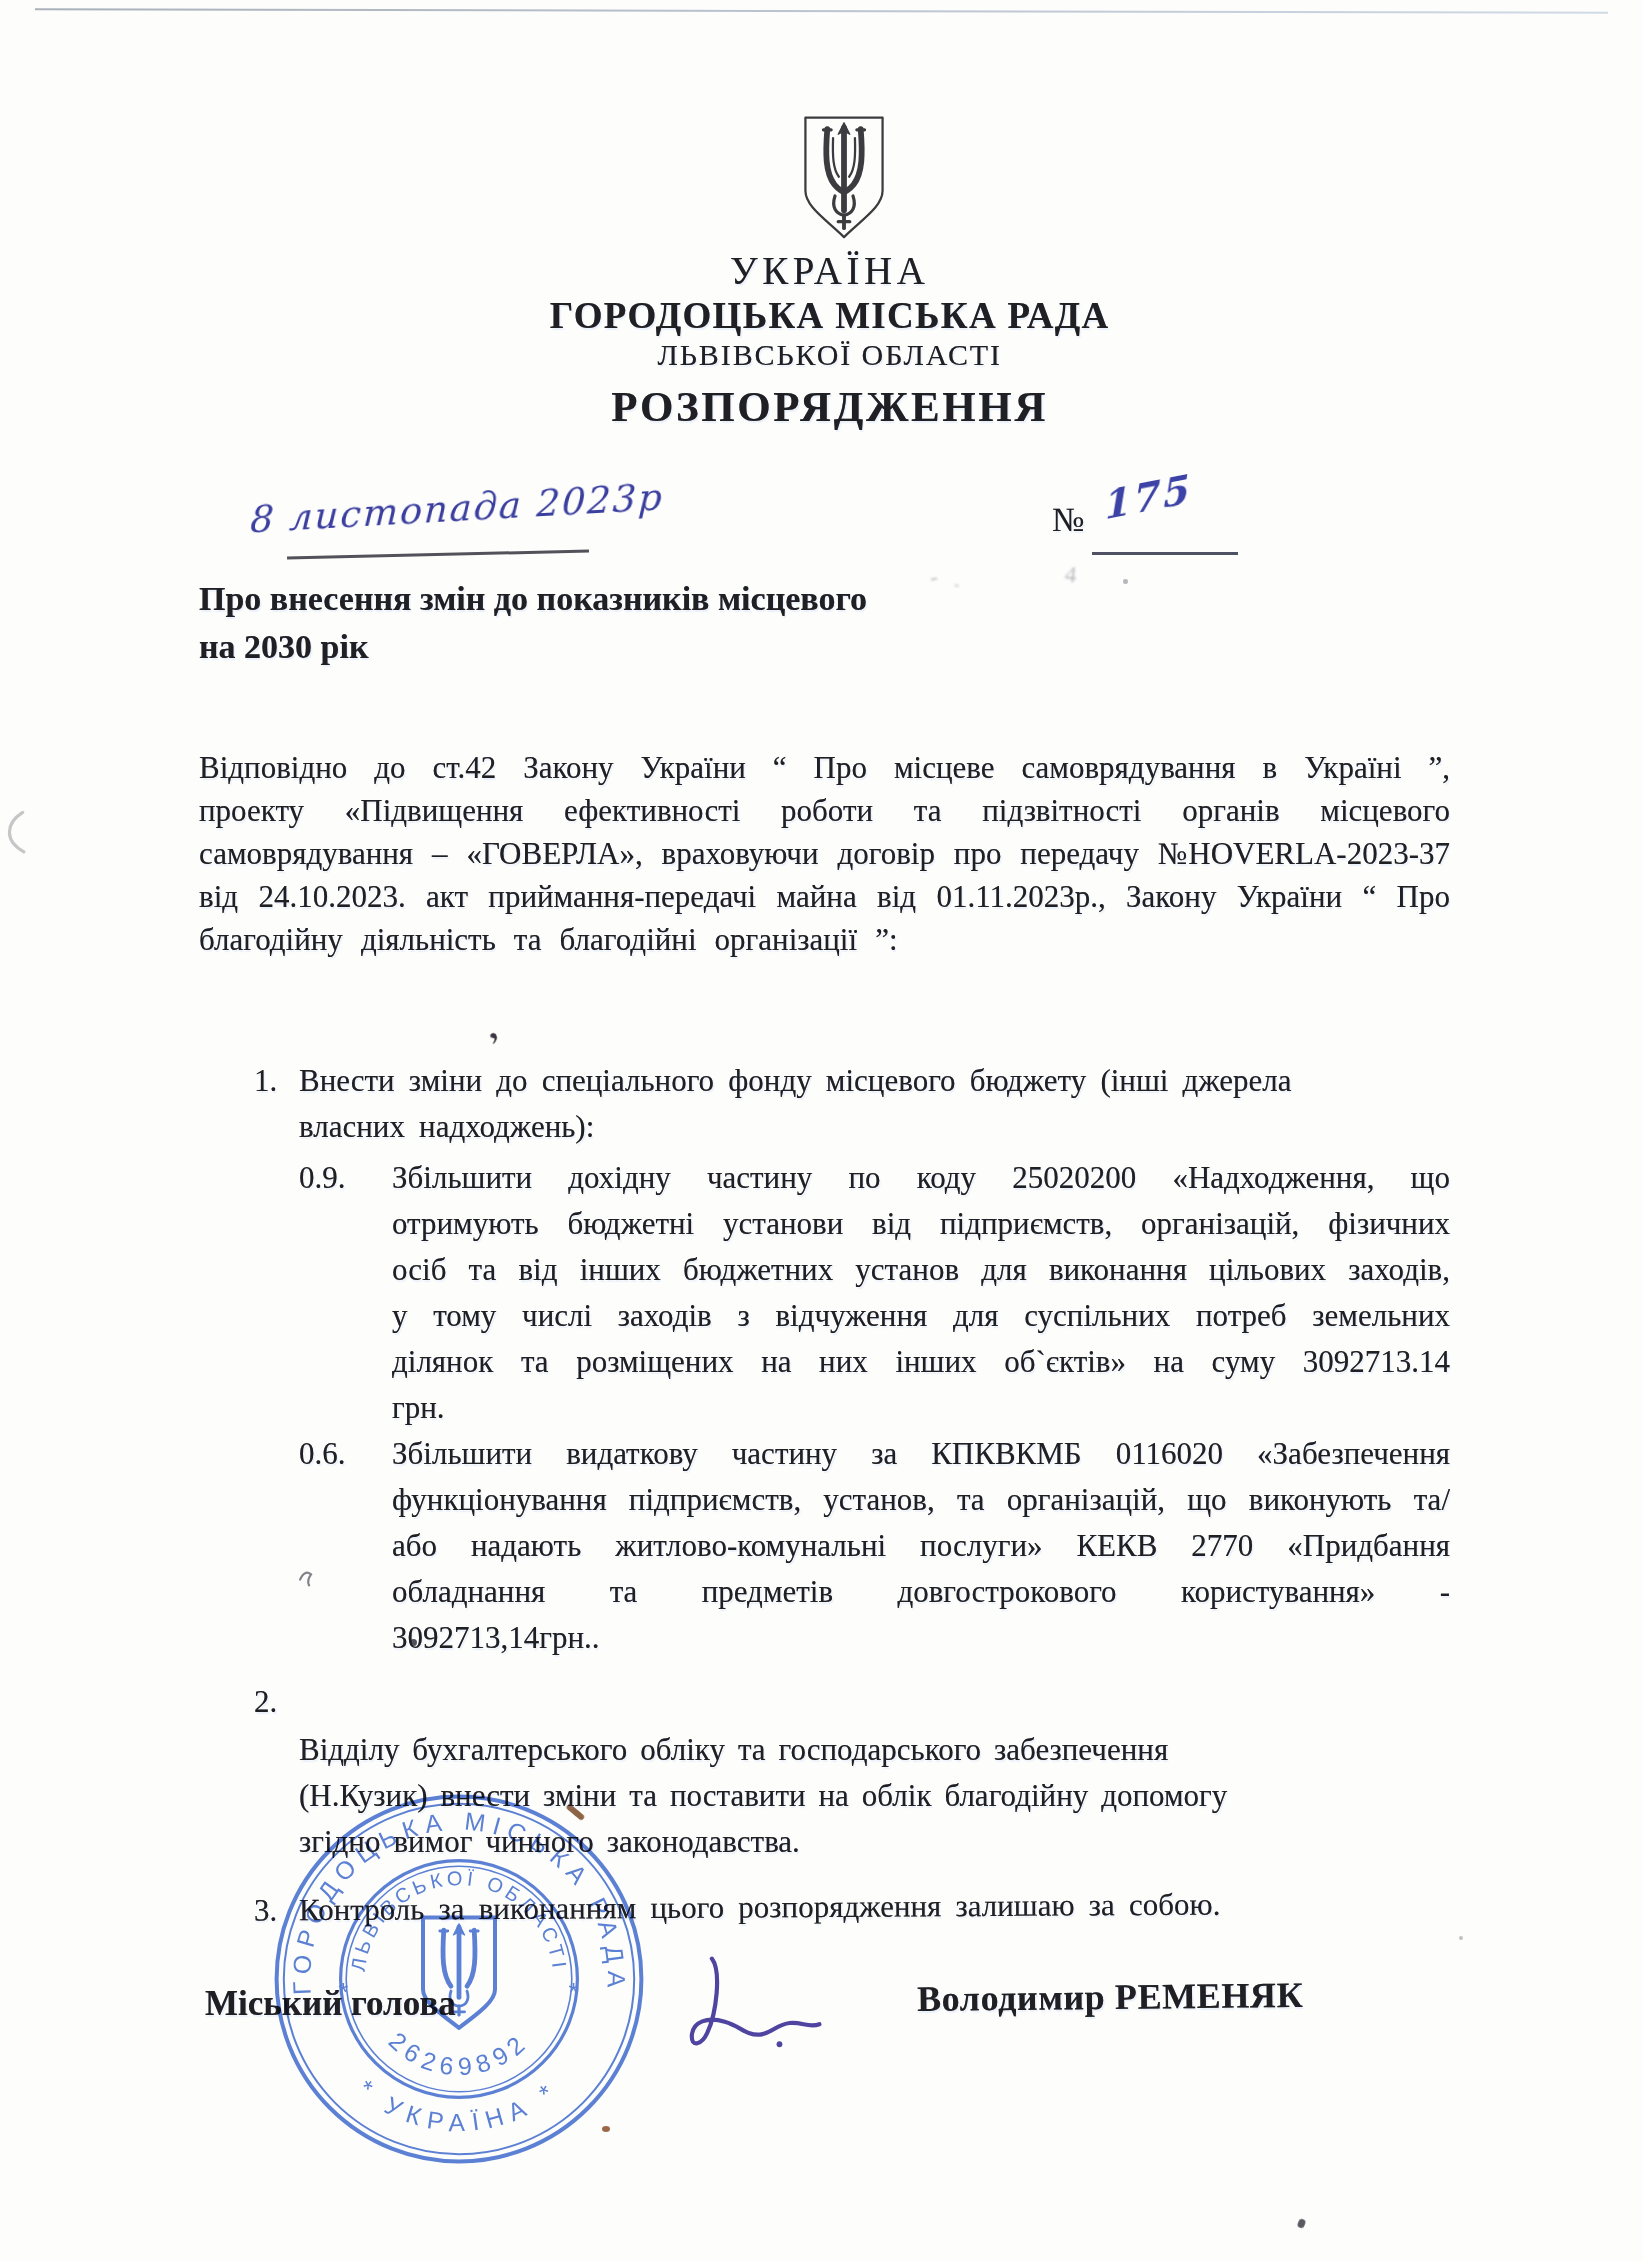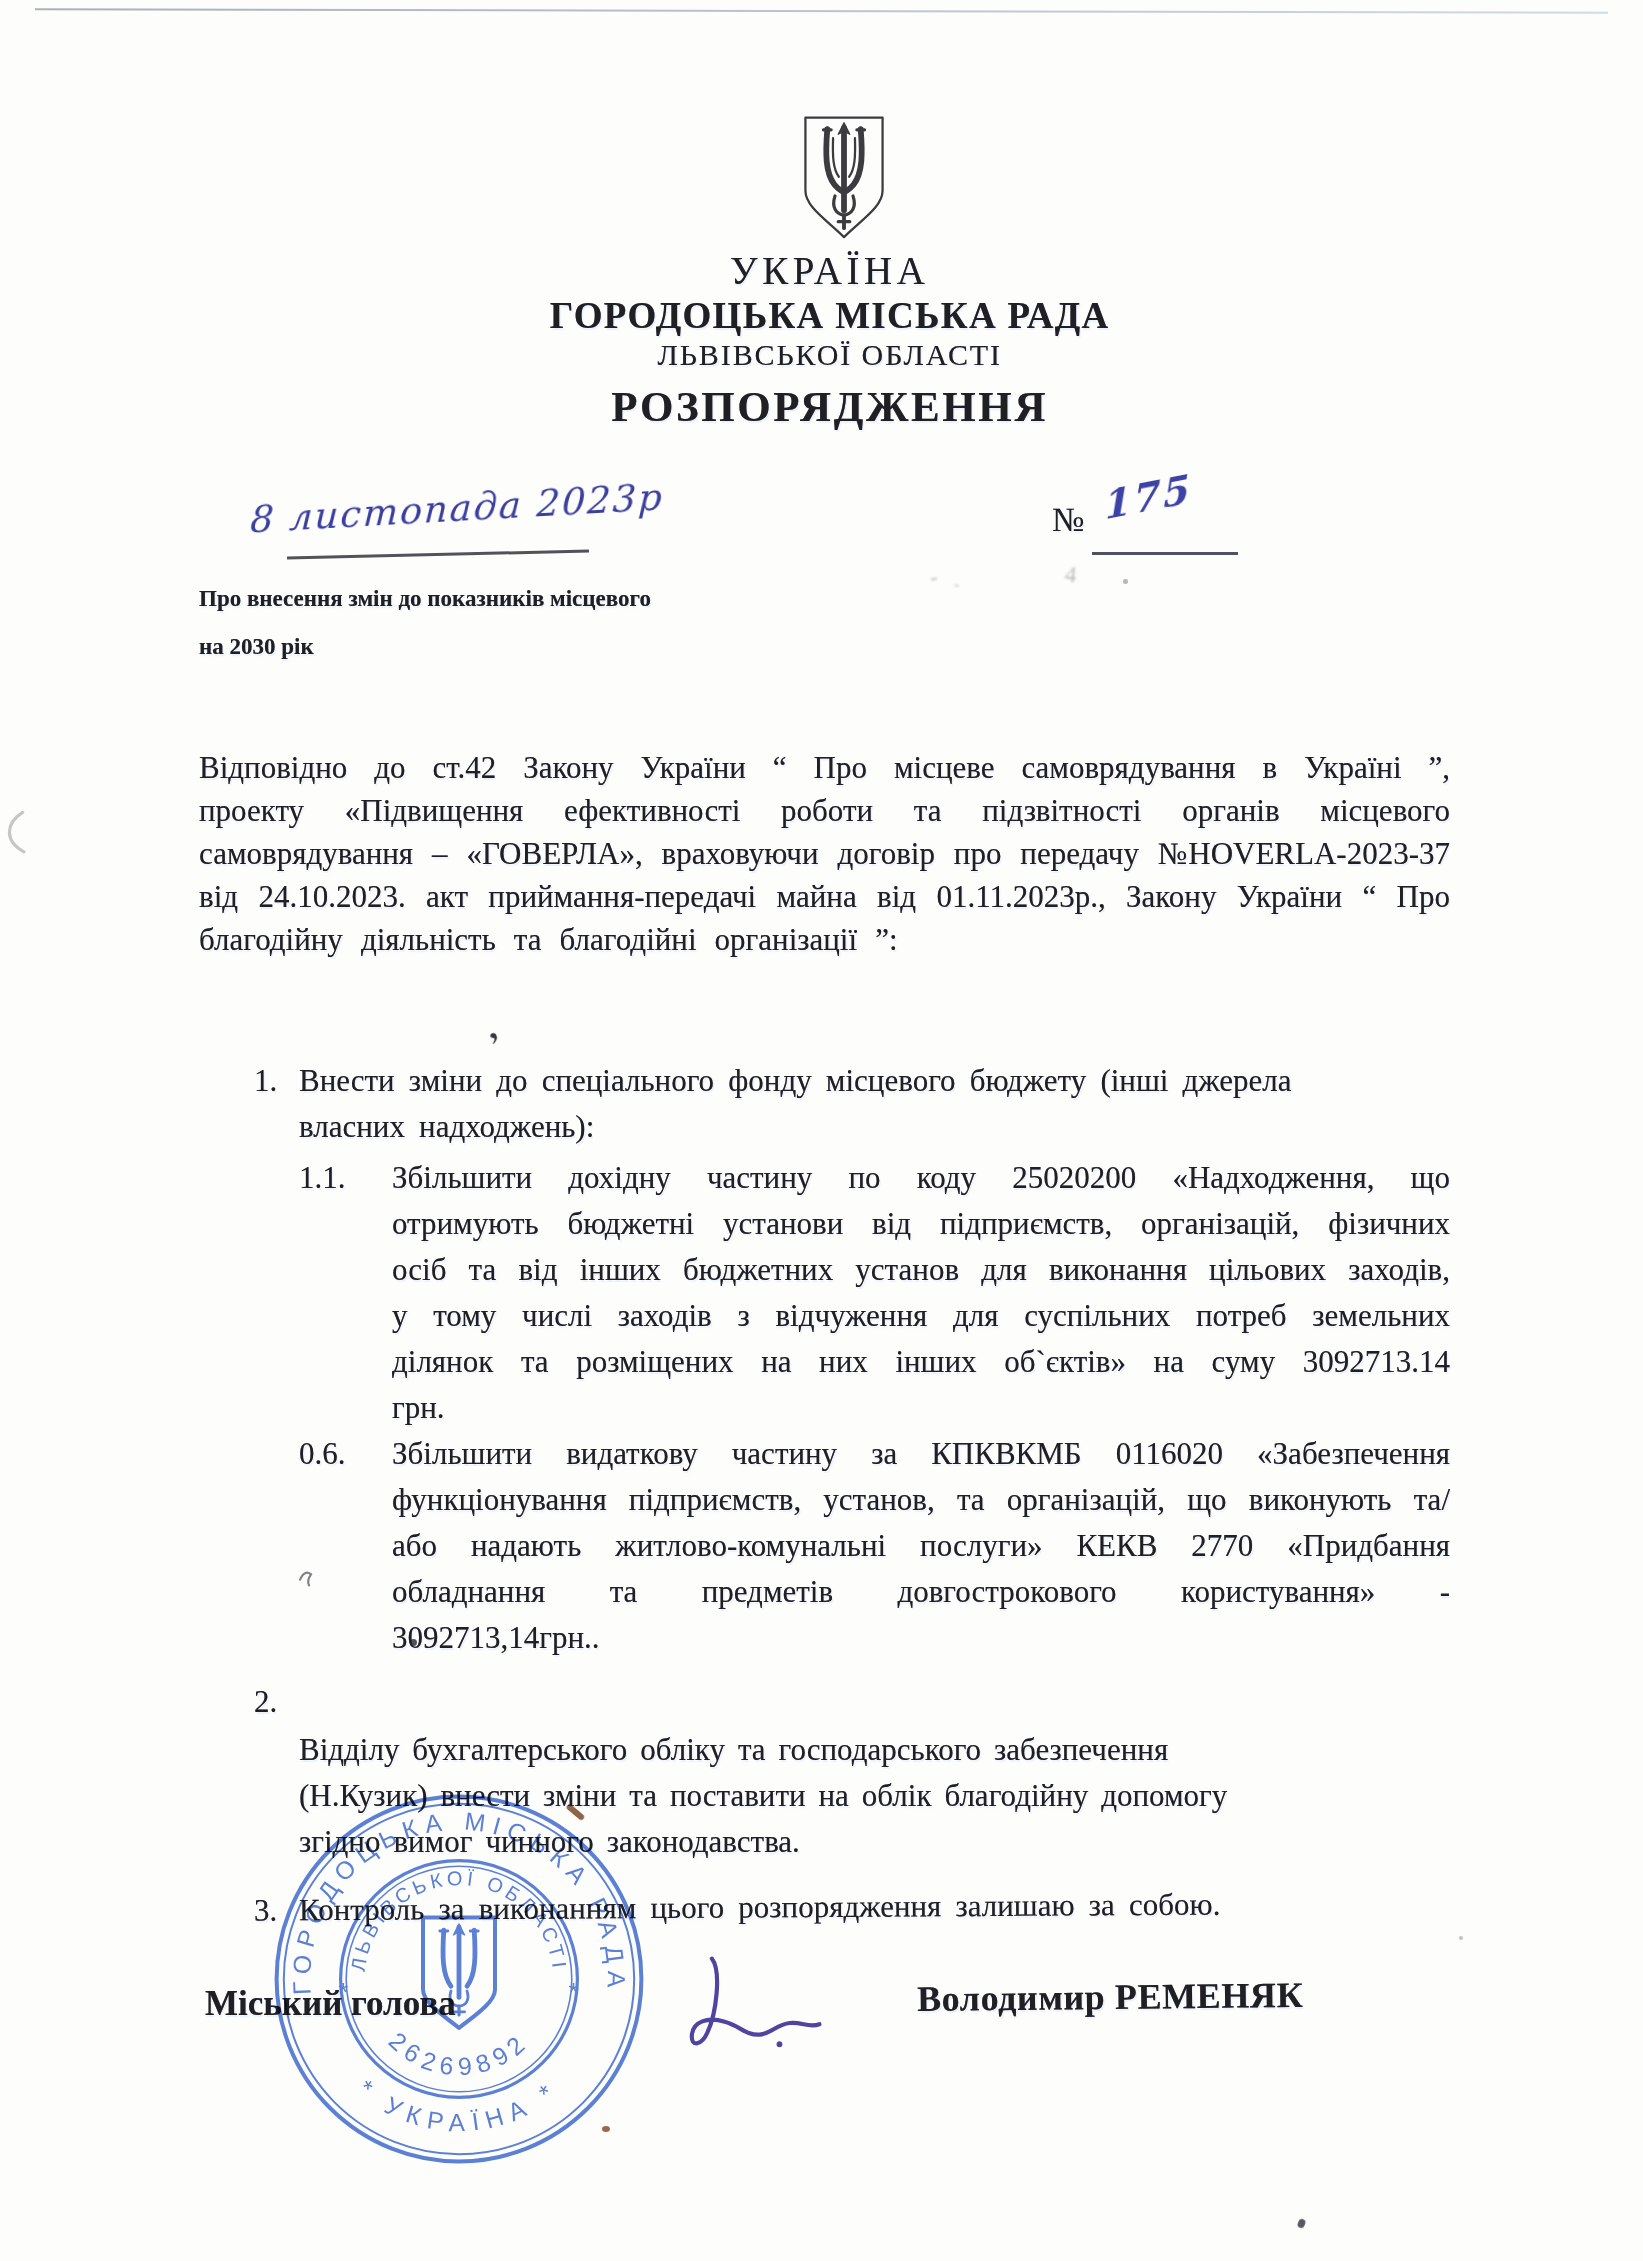--- a/index.html
+++ b/index.html
@@ -43,7 +43,7 @@
     letter-spacing:2.6px;transform:rotate(-11deg) skewX(-10deg);filter:blur(0.2px);color:#3d43a6;}
 
   
-  .subject{position:absolute;left:199px;top:575px;width:967px;font-size:23px;
+  .subject{position:absolute;left:199px;top:575px;width:967px;font-size:34px;
     font-weight:bold;line-height:48px;}
 
   

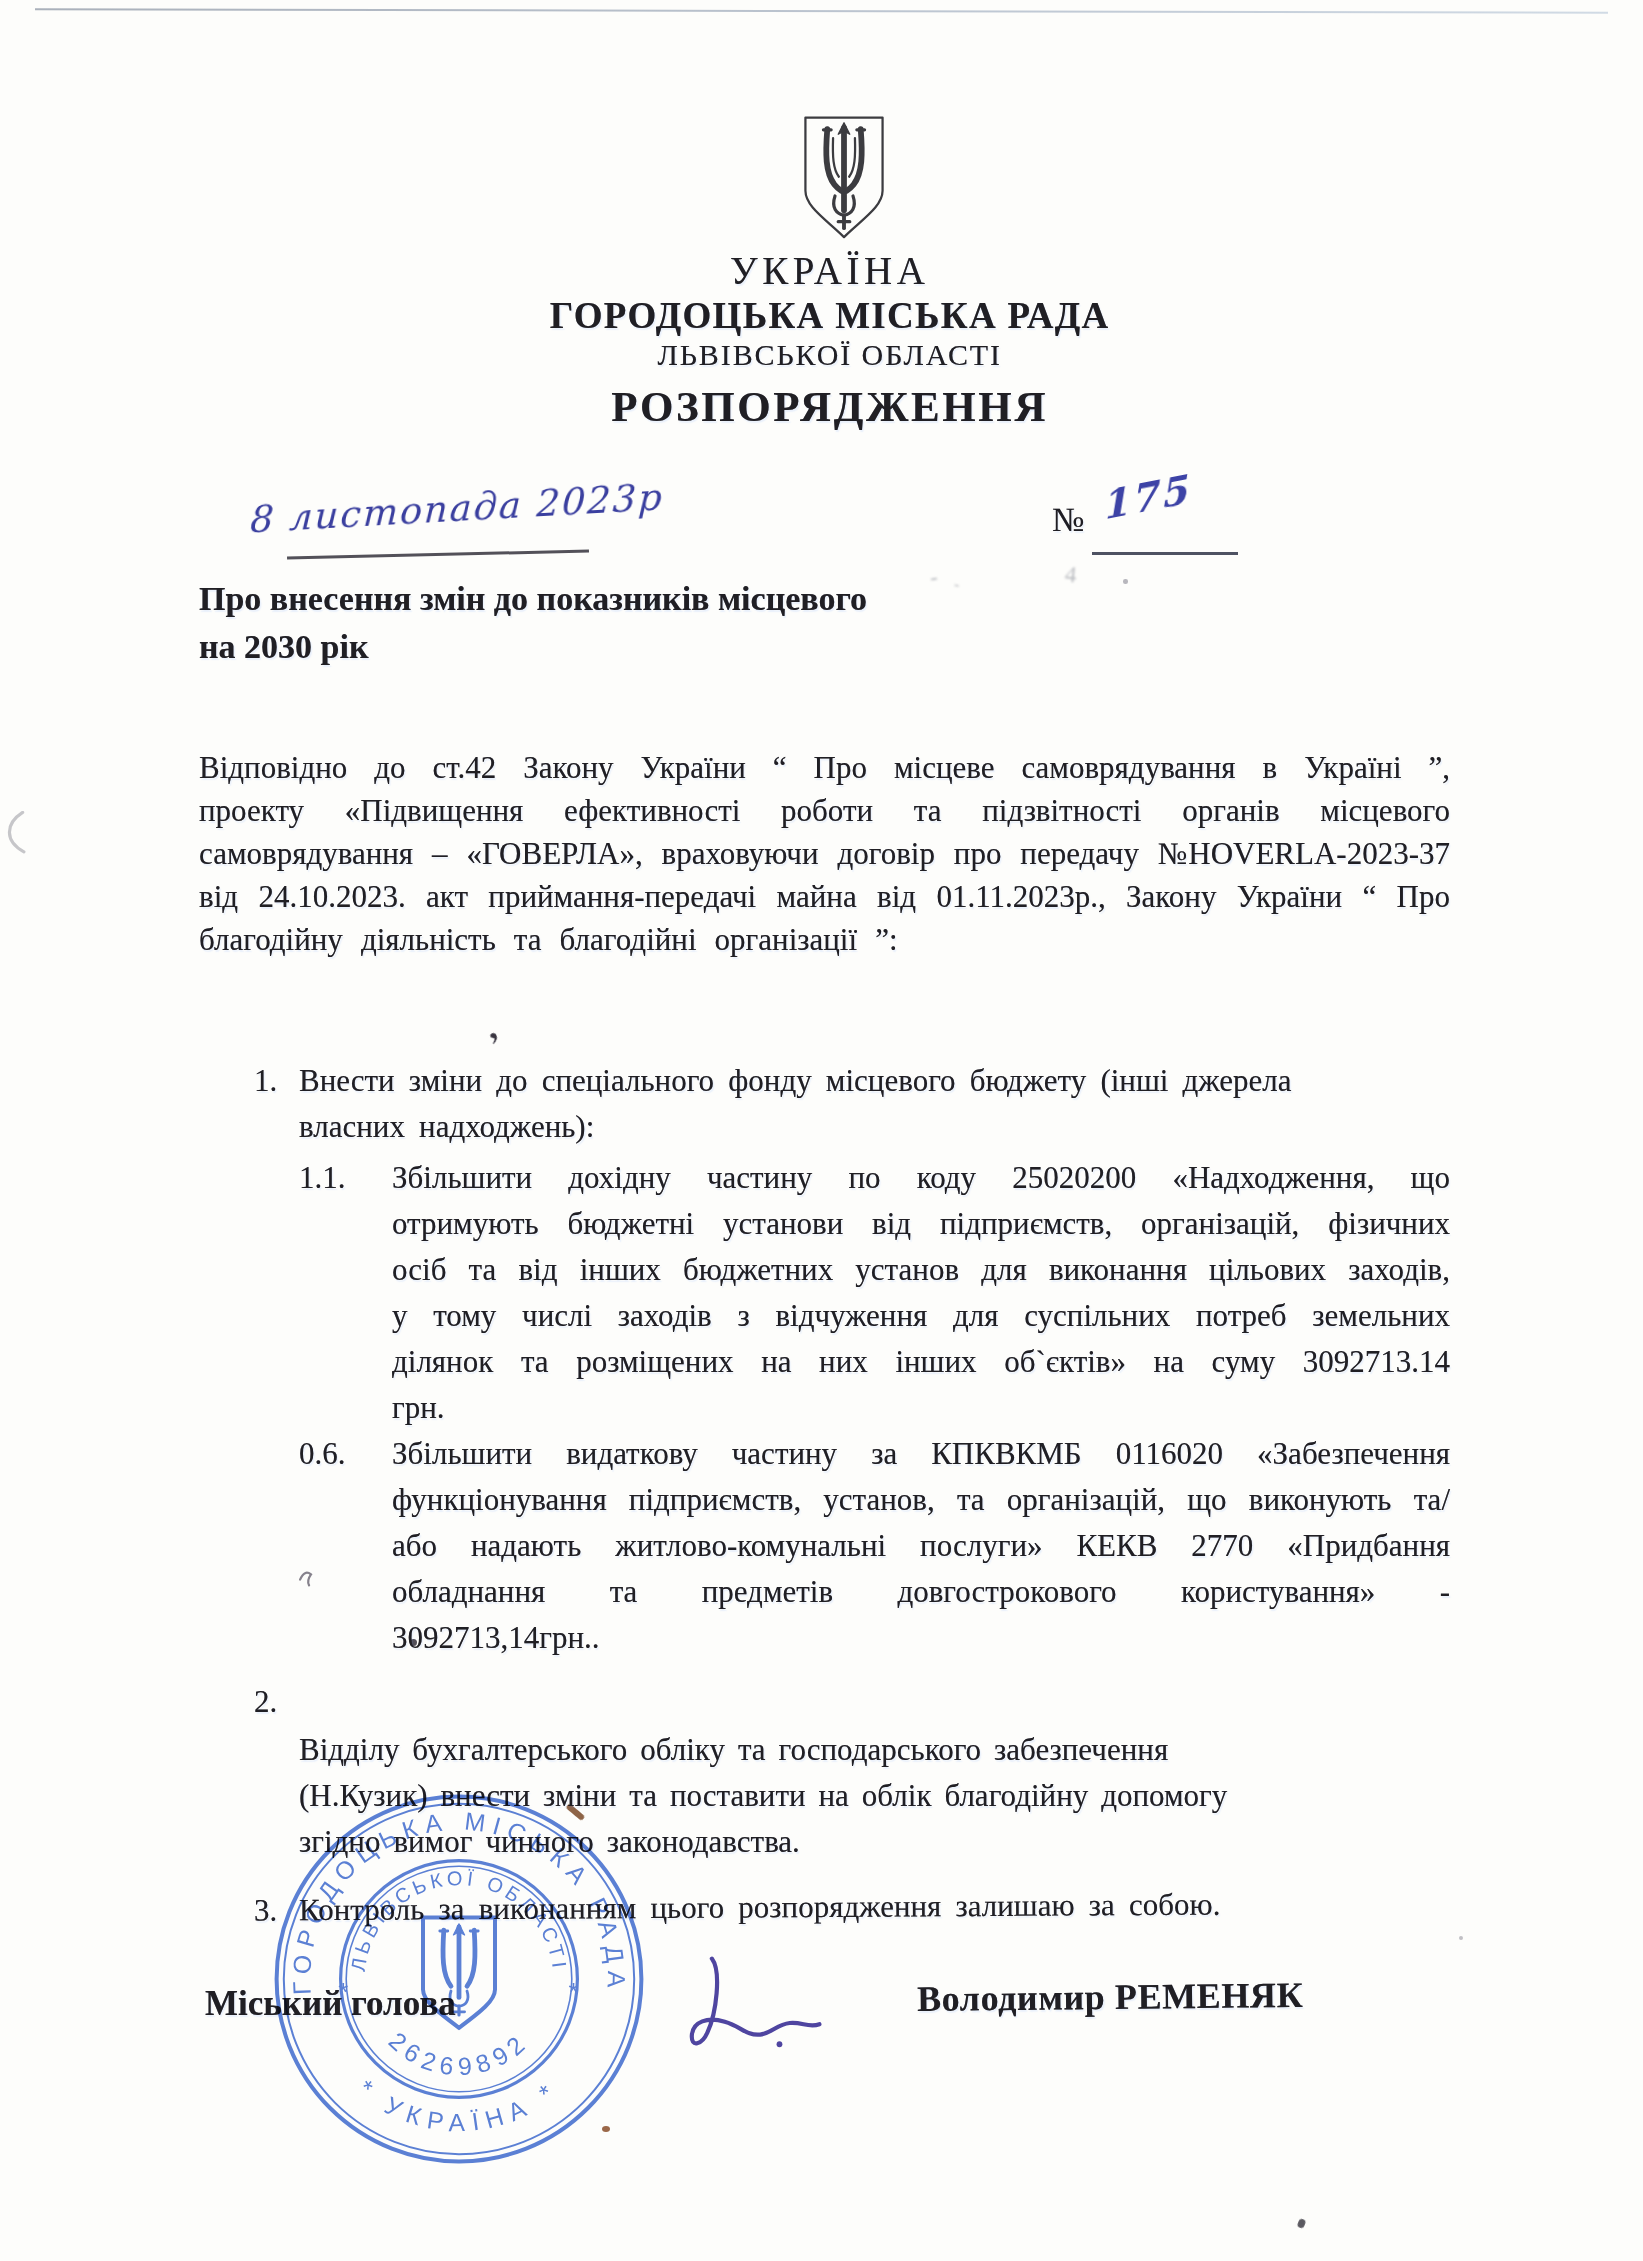--- a/index.html
+++ b/index.html
@@ -139,7 +139,7 @@
       <span class="txt">Внести зміни до спеціального фонду місцевого бюджету (інші джерела власних надходжень):</span>
     </div>
     <div class="item sub g1">
-      <span class="num">1.1.</span>
+      <span class="num">0.9.</span>
       <span class="txt">Збільшити дохідну частину по коду 25020200 «Надходження, що отримують бюджетні установи від підприємств, організацій, фізичних осіб та від інших бюджетних установ для виконання цільових заходів, у тому числі заходів з відчуження для суспільних потреб земельних ділянок та розміщених на них інших об`єктів» на суму 3092713.14 грн.</span>
     </div>
     <div class="item sub">

